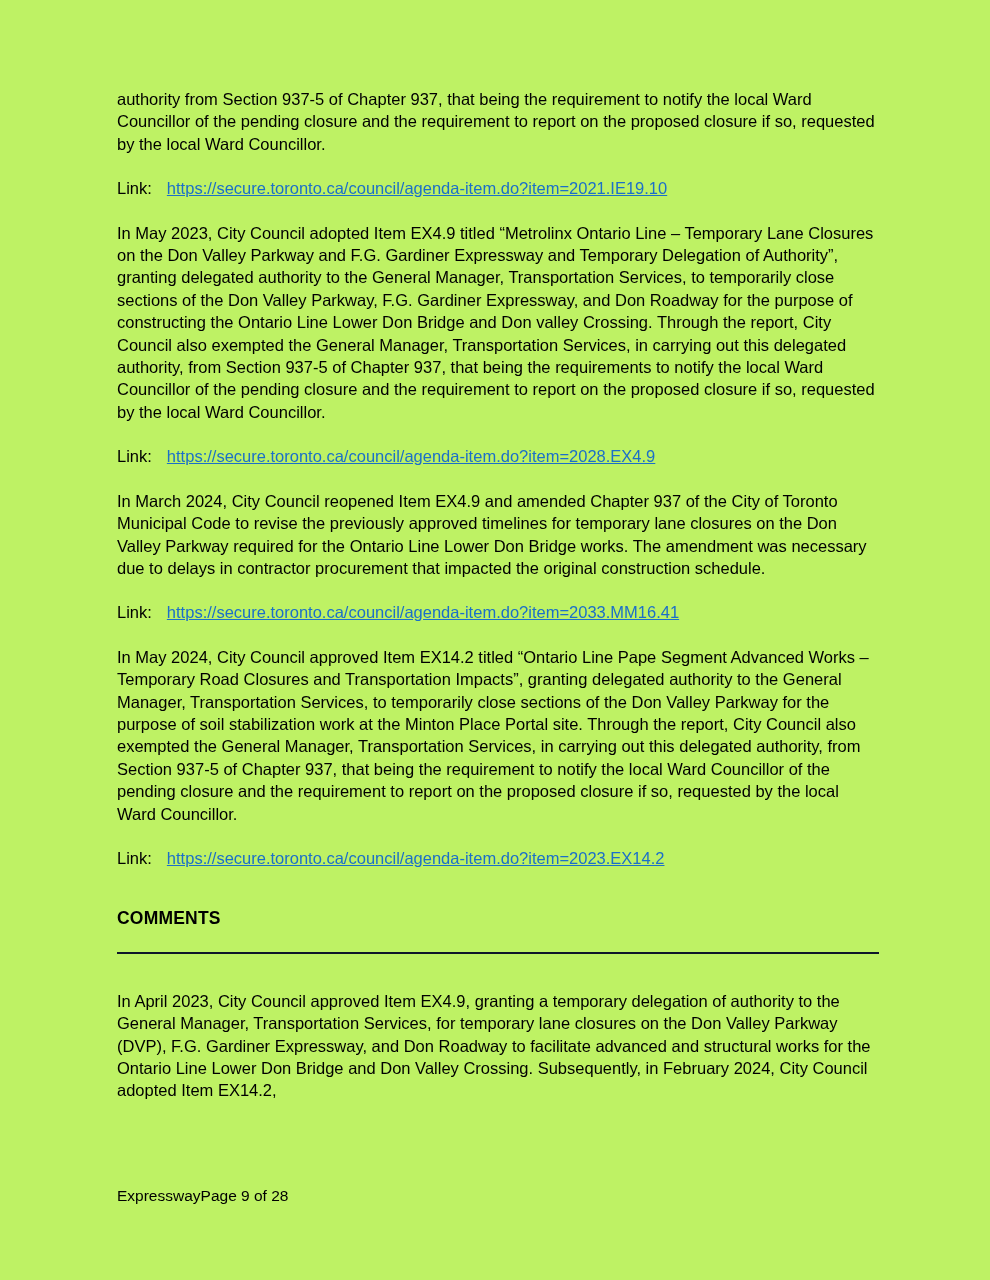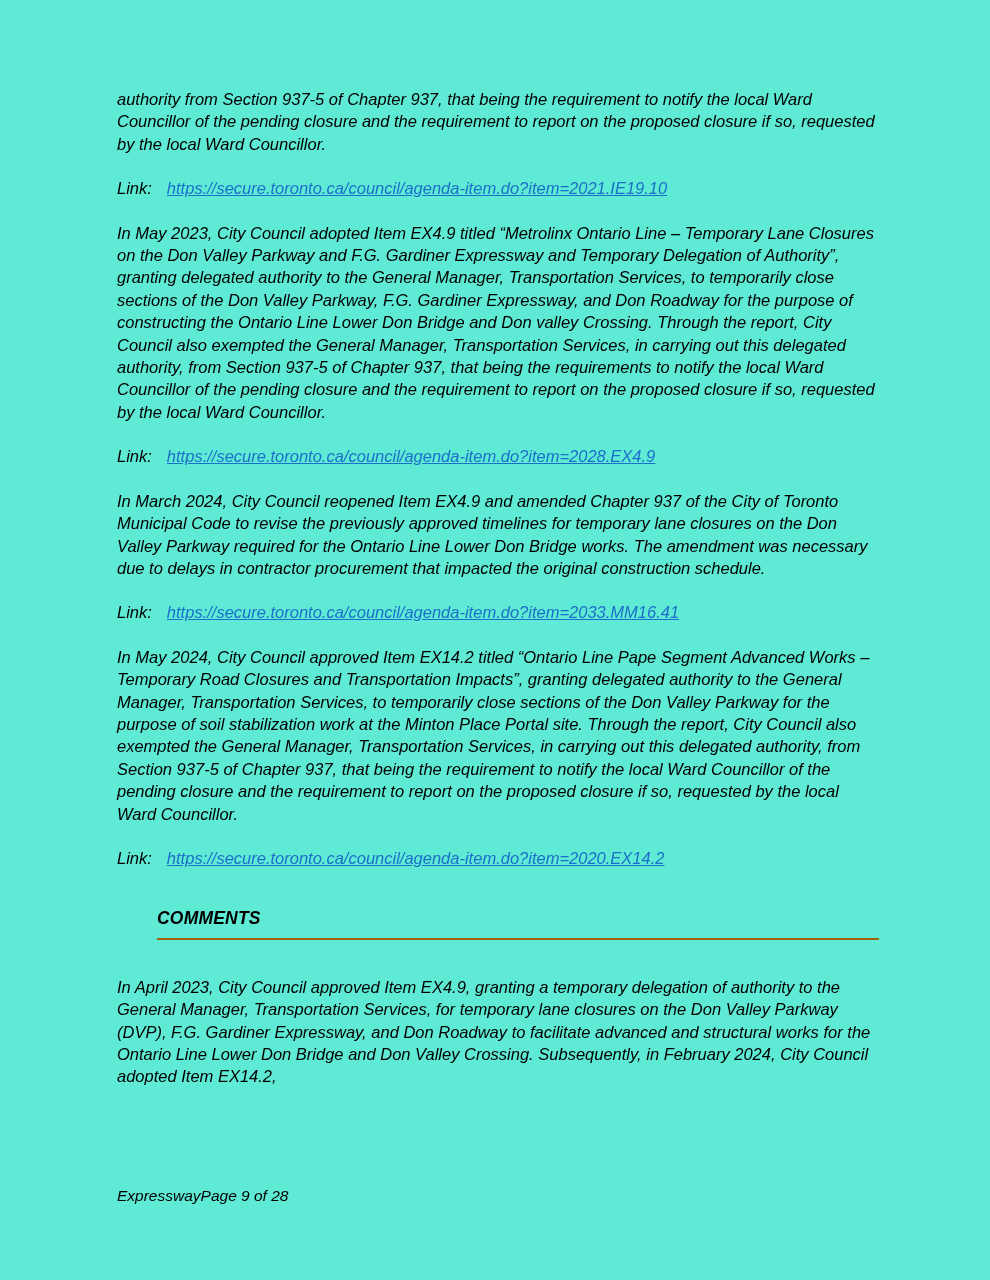--- a/index.html
+++ b/index.html
@@ -8,11 +8,10 @@
     position: relative;
     width: 990px;
     height: 1280px;
-    background: #5eead4;
+    background: #bef264;
     font-family: "Liberation Sans", "DejaVu Sans", sans-serif;
     color: #000000;
     overflow: hidden;
-    font-style: italic;
   }
   .content {
     position: absolute;

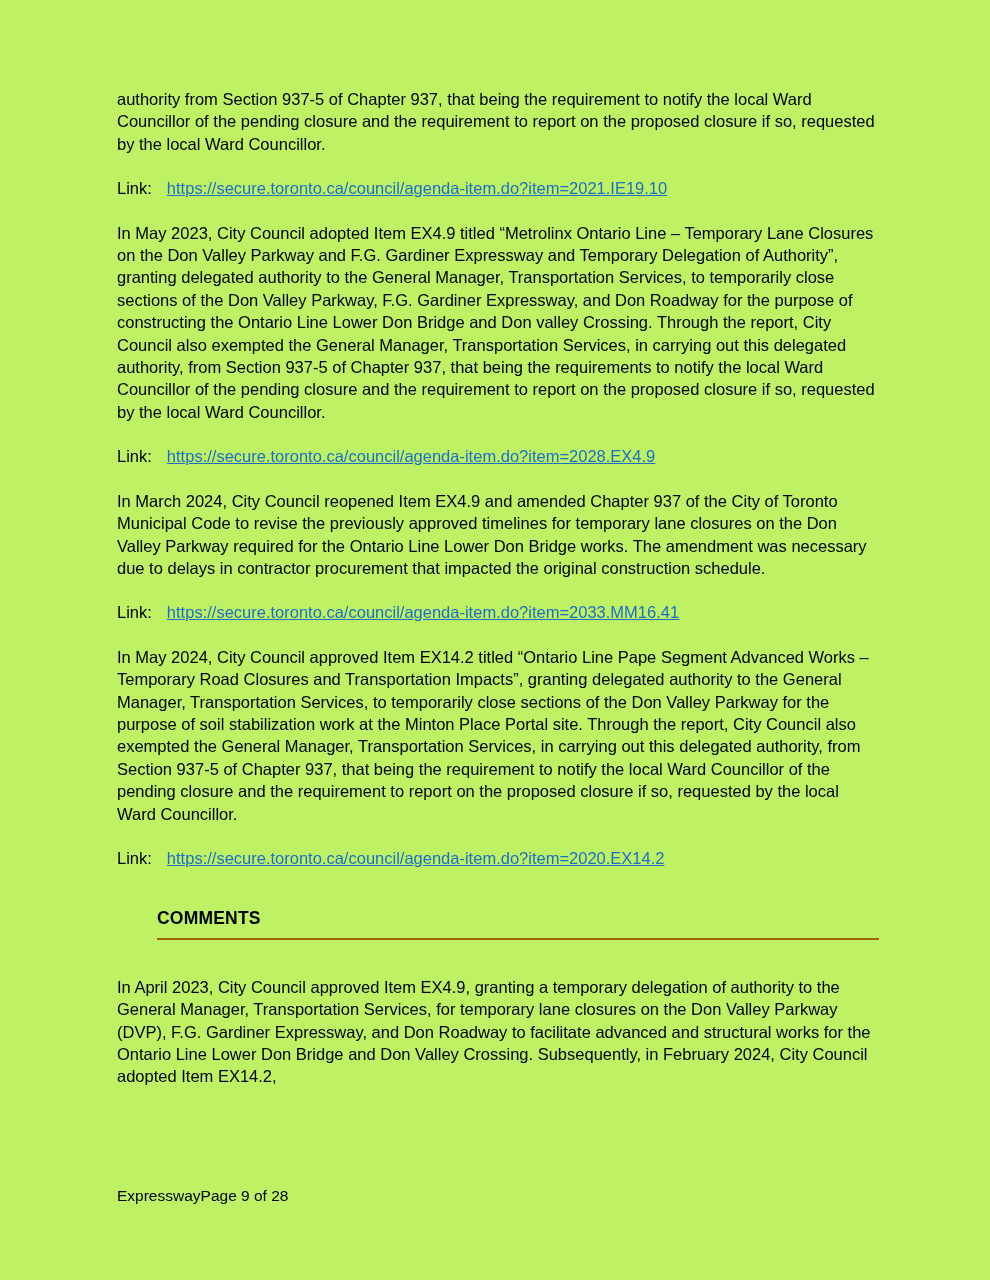--- a/index.html
+++ b/index.html
@@ -82,7 +82,7 @@
     <p class="para">In May 2024, City Council approved Item EX14.2 titled “Ontario Line Pape Segment Advanced Works – Temporary Road Closures and Transportation Impacts”, granting delegated authority to the General Manager, Transportation Services, to temporarily close sections of the Don Valley Parkway for the purpose of soil stabilization work at the Minton Place Portal site. Through the report, City Council also exempted the General Manager, Transportation Services, in carrying out this delegated authority, from Section 937-5 of Chapter 937, that being the requirement to notify the local Ward Councillor of the pending closure and the requirement to report on the proposed closure if so, requested by the local Ward Councillor.</p>
 
     <p class="link-line">
-      <span class="link-label">Link:</span><a class="url">https://secure.toronto.ca/council/agenda-item.do?item=2020.EX14.2</a>
+      <span class="link-label">Link:</span><a class="url">https://secure.toronto.ca/council/agenda-item.do?item=2023.EX14.2</a>
     </p>
 
     <h2 class="section-heading">COMMENTS</h2>

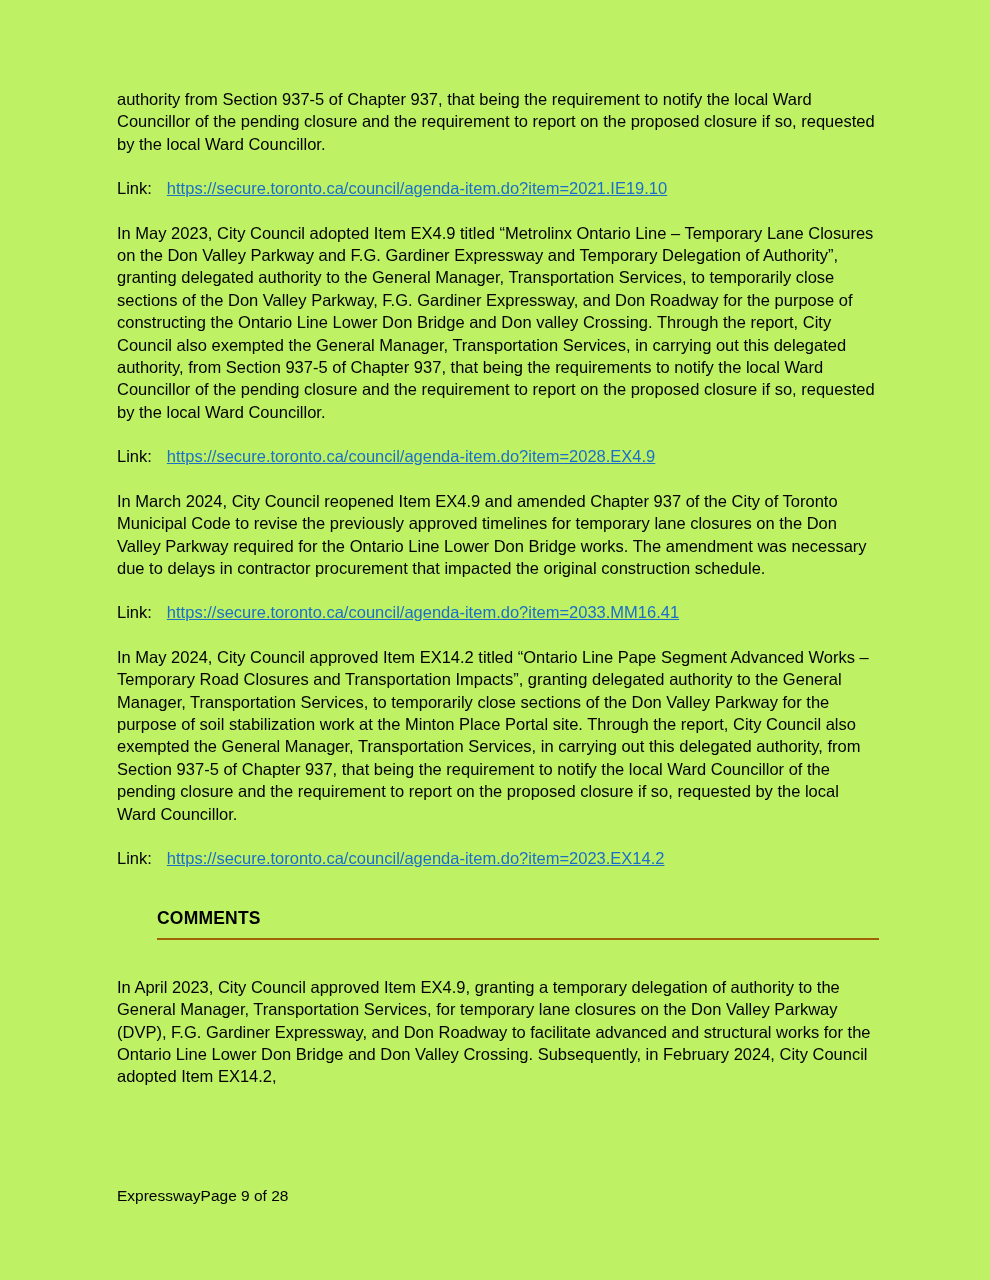--- a/index.html
+++ b/index.html
@@ -37,9 +37,8 @@
     font-size: 17.5px;
     font-weight: bold;
     letter-spacing: 0.2px;
-    padding-bottom: 8px;
-    border-bottom: 2px solid #a16207;
-    margin-left: 40px;
+    padding-bottom: 22px;
+    border-bottom: 2px solid #0f172a;
   }
   .footer {
     position: absolute;

